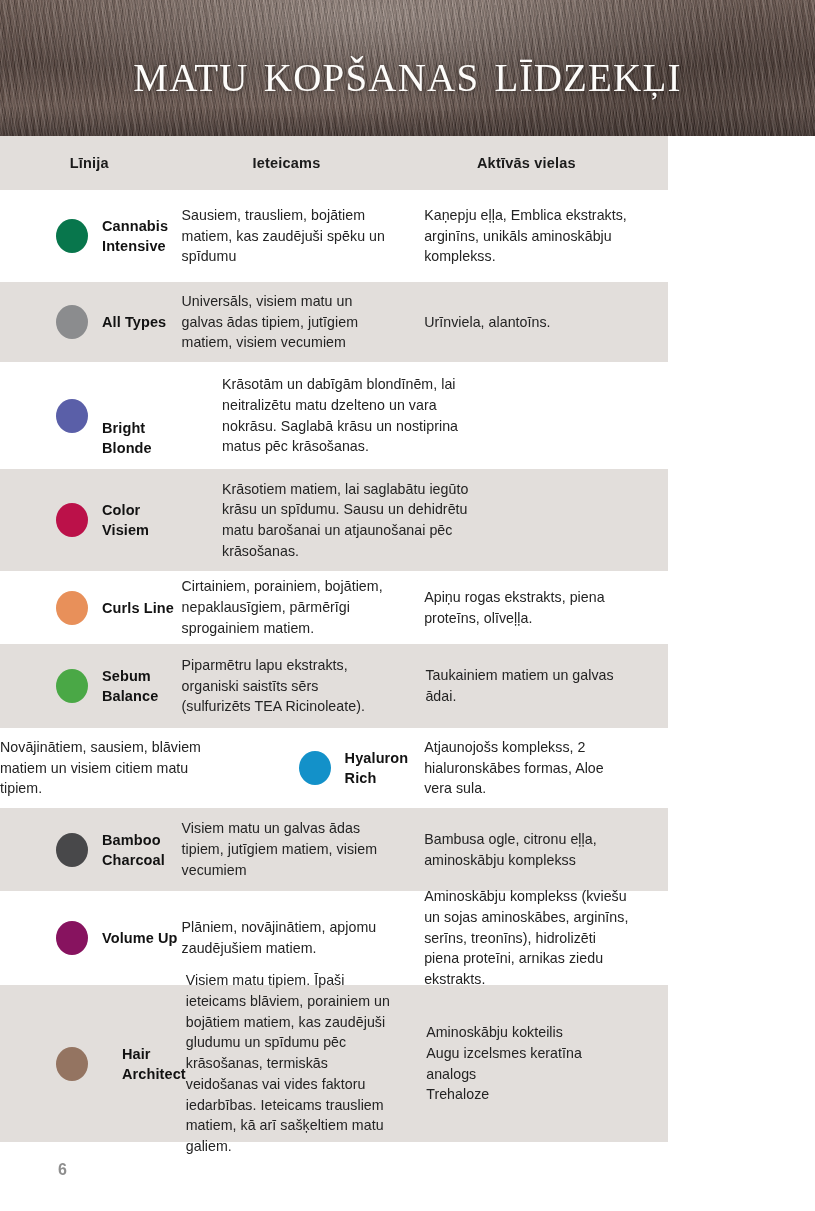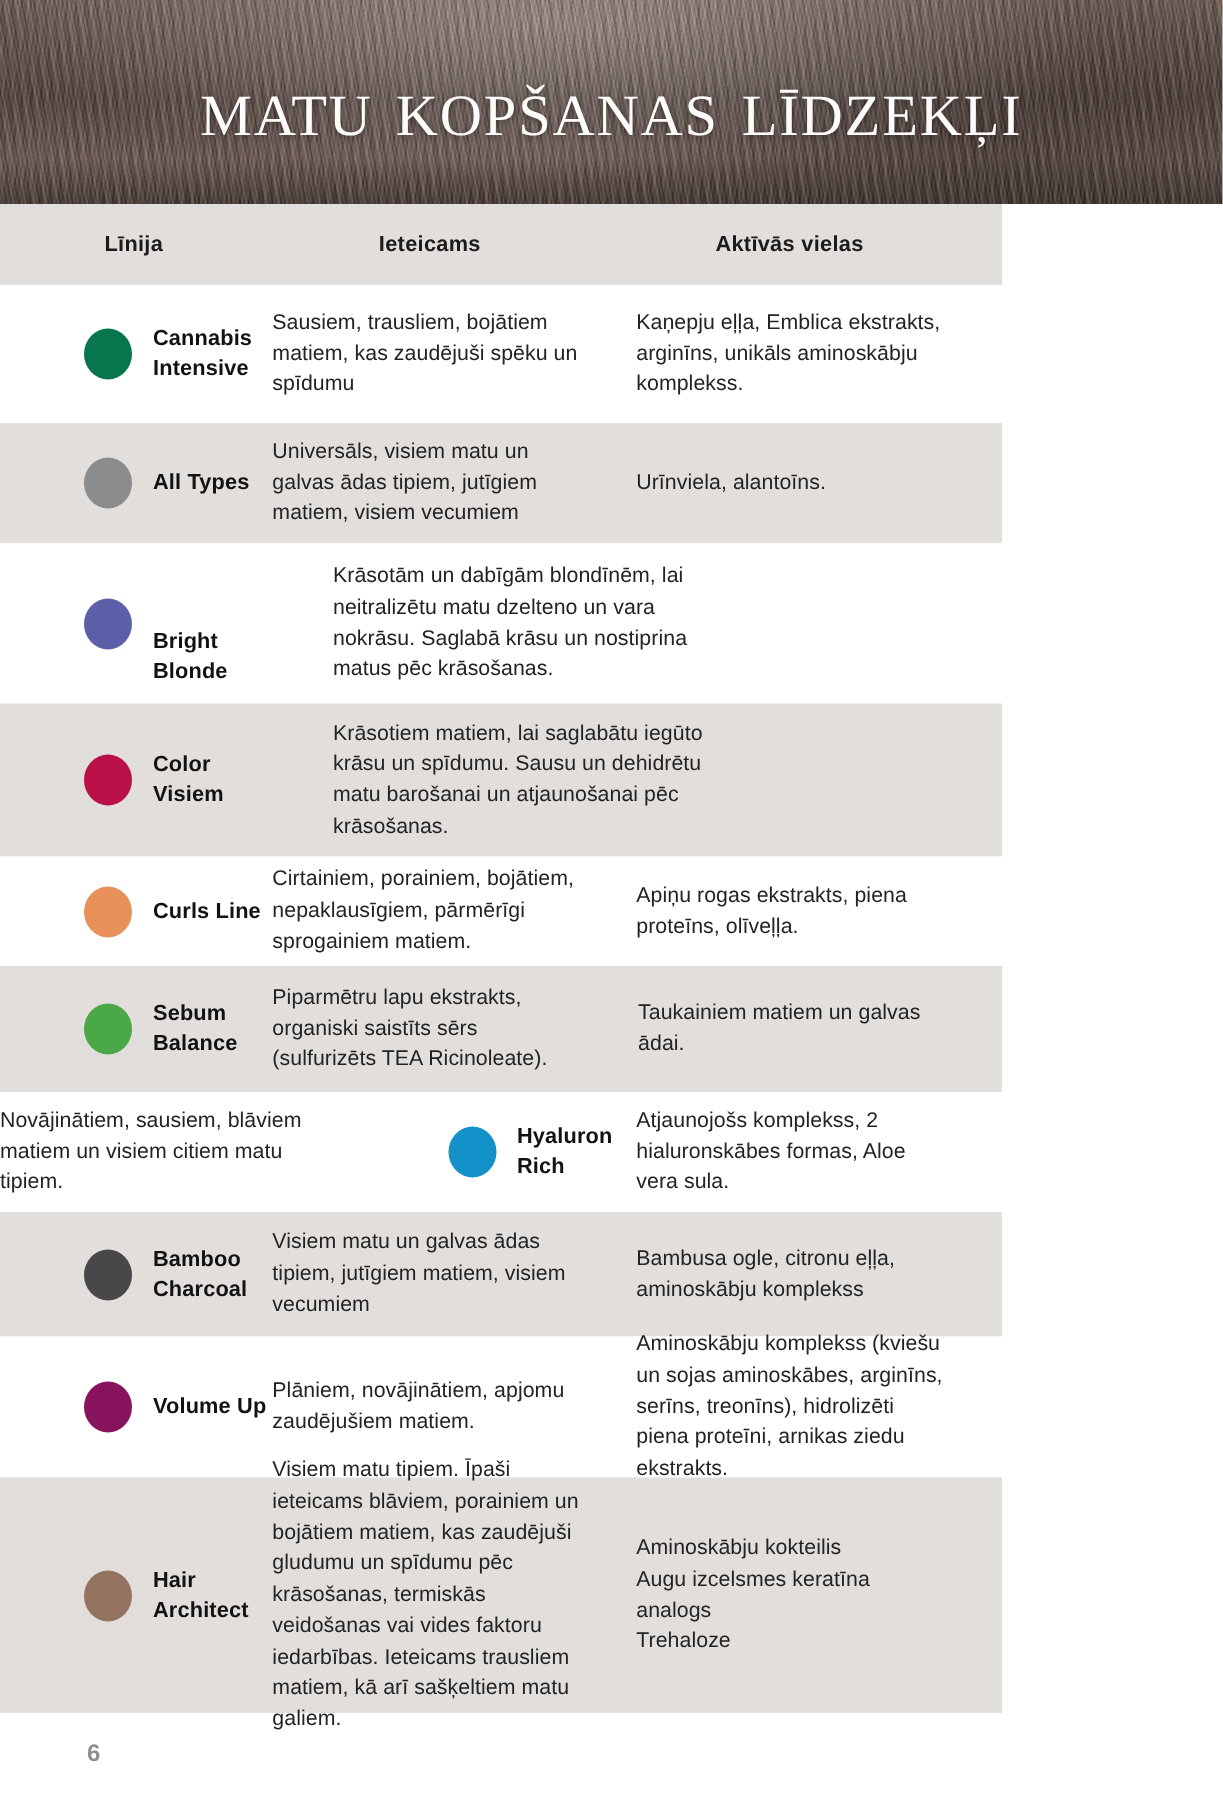--- a/index.html
+++ b/index.html
@@ -241,7 +241,7 @@
       <div class="row alt" style="height: 157px;">
         <div class="col col-line">
           <span class="dot" style="background: rgb(148, 116, 97);"></span>
-          <span class="line-name" style="white-space: pre-line;">Hair Architect</span>
+          <span class="line-name" style="white-space: pre-line; margin-left: 20px;">Hair Architect</span>
         </div>
         <div class="col col-rec cell-text">Visiem matu tipiem. Īpaši ieteicams blāviem, porainiem un bojātiem matiem, kas zaudējuši gludumu un spīdumu pēc krāsošanas, termiskās veidošanas vai vides faktoru iedarbības. Ieteicams trausliem matiem, kā arī sašķeltiem matu galiem.</div>
         <div class="col col-act cell-text" style="white-space: pre-line;">Aminoskābju kokteilis

